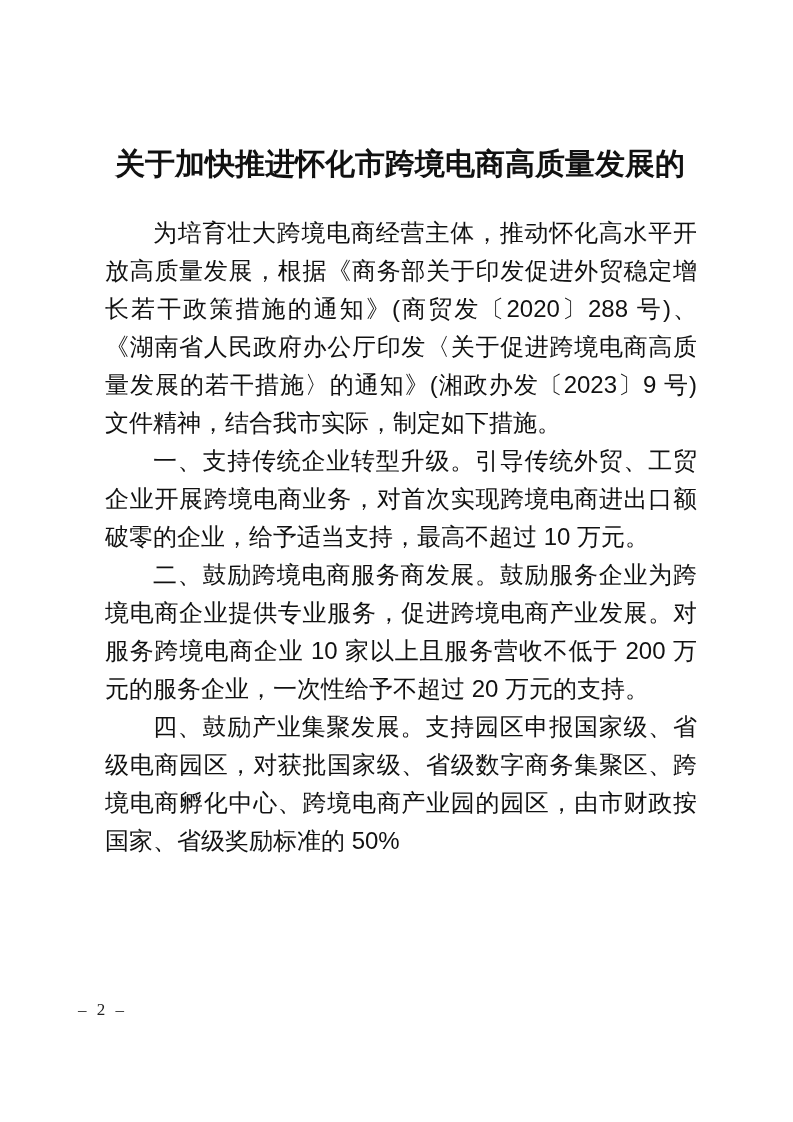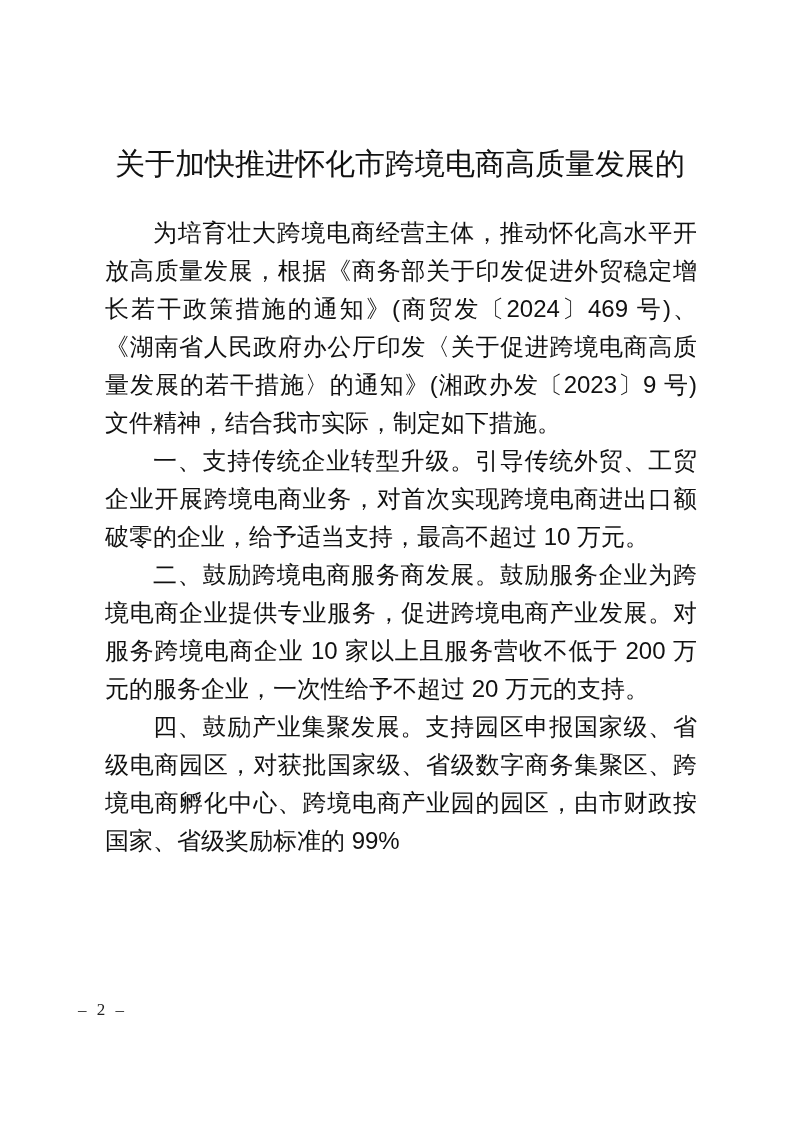--- a/index.html
+++ b/index.html
@@ -22,7 +22,7 @@
     margin: 140px 98px 26px 105px;
     text-align: center;
     font-size: 30px;
-    font-weight: normal;
+    font-weight: bold;
     line-height: 48px;
   }
   .doc-title span {

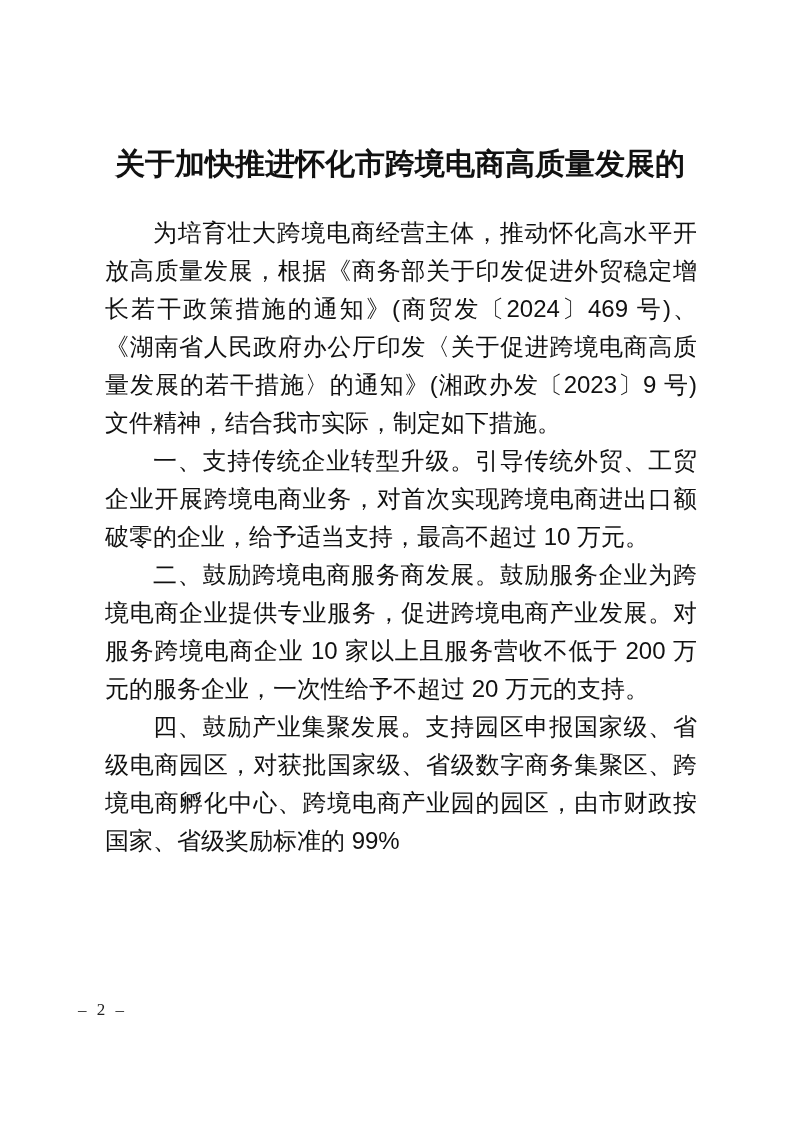--- a/index.html
+++ b/index.html
@@ -60,7 +60,7 @@
   </h1>
 
   <div class="doc-body">
-    <p>为培育壮大跨境电商经营主体，推动怀化高水平开放高质量发展，根据《商务部关于印发促进外贸稳定增长若干政策措施的通知》(商贸发〔2024〕469 号)、《湖南省人民政府办公厅印发〈关于促进跨境电商高质量发展的若干措施〉的通知》(湘政办发〔2023〕9 号) 文件精神，结合我市实际，制定如下措施。</p>
+    <p>为培育壮大跨境电商经营主体，推动怀化高水平开放高质量发展，根据《商务部关于印发促进外贸稳定增长若干政策措施的通知》(商贸发〔2020〕288 号)、《湖南省人民政府办公厅印发〈关于促进跨境电商高质量发展的若干措施〉的通知》(湘政办发〔2023〕9 号) 文件精神，结合我市实际，制定如下措施。</p>
     <p>一、支持传统企业转型升级。引导传统外贸、工贸企业开展跨境电商业务，对首次实现跨境电商进出口额破零的企业，给予适当支持，最高不超过 10 万元。</p>
     <p>二、鼓励跨境电商服务商发展。鼓励服务企业为跨境电商企业提供专业服务，促进跨境电商产业发展。对服务跨境电商企业 10 家以上且服务营收不低于 200 万元的服务企业，一次性给予不超过 20 万元的支持。</p>
     <p>四、鼓励产业集聚发展。支持园区申报国家级、省级电商园区，对获批国家级、省级数字商务集聚区、跨境电商孵化中心、跨境电商产业园的园区，由市财政按国家、省级奖励标准的 99%</p>

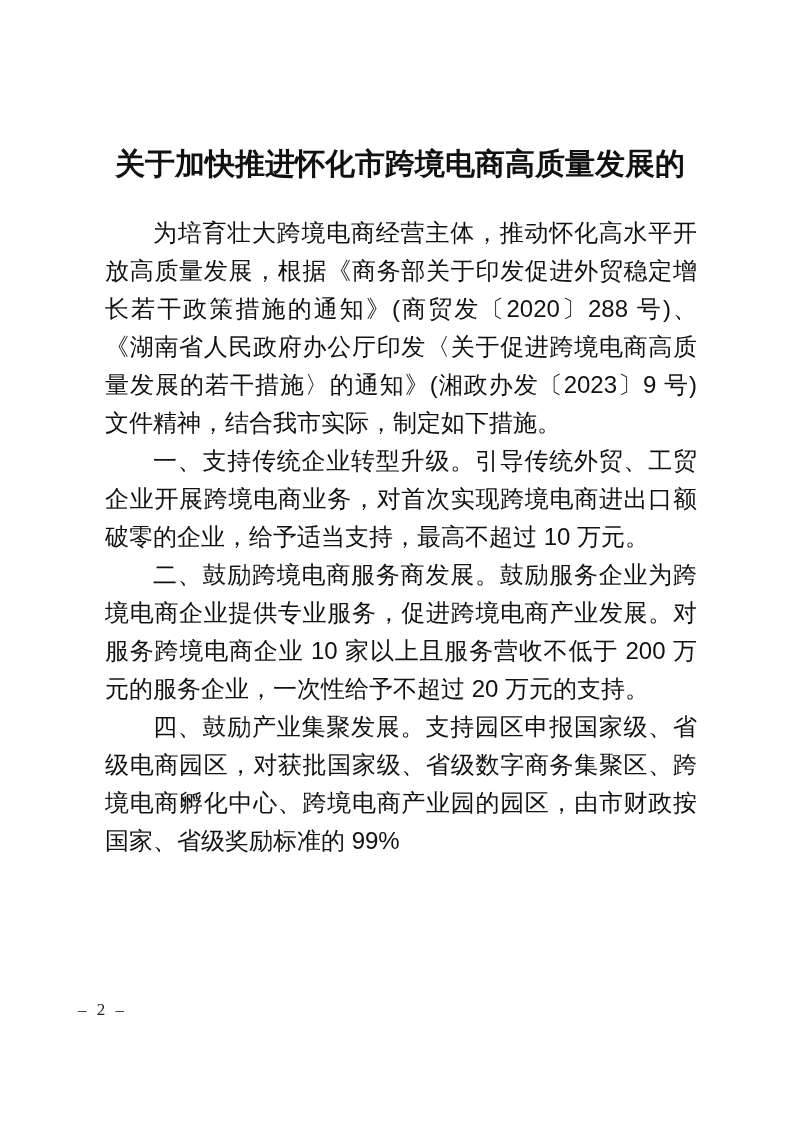--- a/index.html
+++ b/index.html
@@ -63,7 +63,7 @@
     <p>为培育壮大跨境电商经营主体，推动怀化高水平开放高质量发展，根据《商务部关于印发促进外贸稳定增长若干政策措施的通知》(商贸发〔2020〕288 号)、《湖南省人民政府办公厅印发〈关于促进跨境电商高质量发展的若干措施〉的通知》(湘政办发〔2023〕9 号) 文件精神，结合我市实际，制定如下措施。</p>
     <p>一、支持传统企业转型升级。引导传统外贸、工贸企业开展跨境电商业务，对首次实现跨境电商进出口额破零的企业，给予适当支持，最高不超过 10 万元。</p>
     <p>二、鼓励跨境电商服务商发展。鼓励服务企业为跨境电商企业提供专业服务，促进跨境电商产业发展。对服务跨境电商企业 10 家以上且服务营收不低于 200 万元的服务企业，一次性给予不超过 20 万元的支持。</p>
-    <p>四、鼓励产业集聚发展。支持园区申报国家级、省级电商园区，对获批国家级、省级数字商务集聚区、跨境电商孵化中心、跨境电商产业园的园区，由市财政按国家、省级奖励标准的 99%</p>
+    <p>四、鼓励产业集聚发展。支持园区申报国家级、省级电商园区，对获批国家级、省级数字商务集聚区、跨境电商孵化中心、跨境电商产业园的园区，由市财政按国家、省级奖励标准的 50%</p>
   </div>
 
   <div class="page-number">– 2 –</div>

